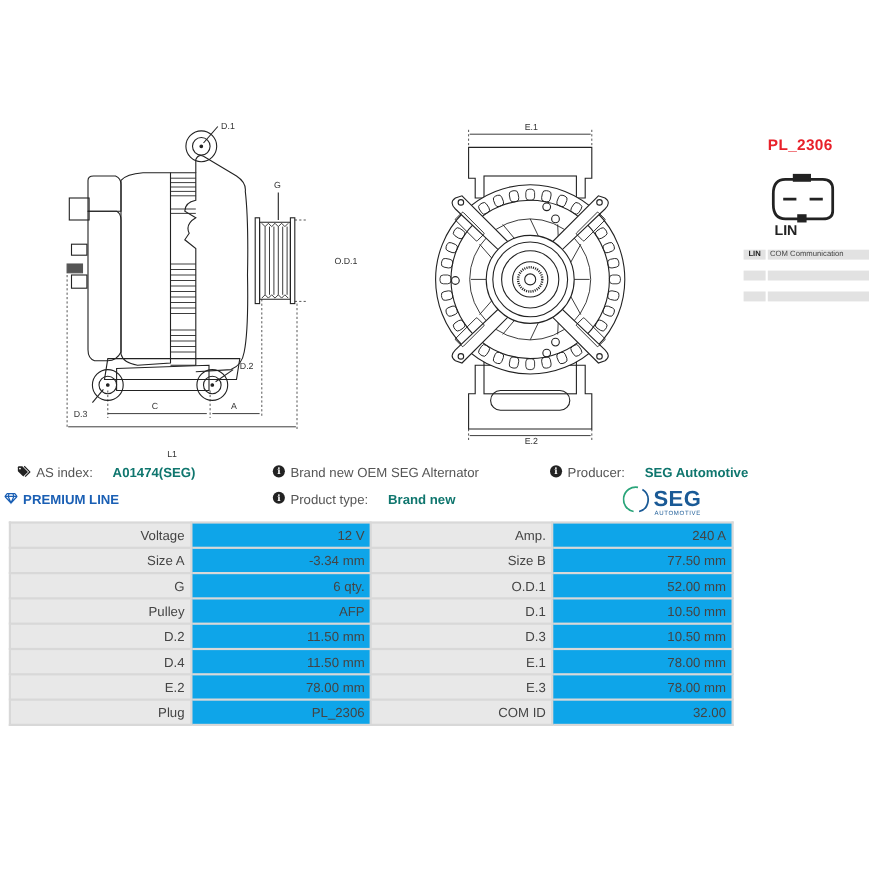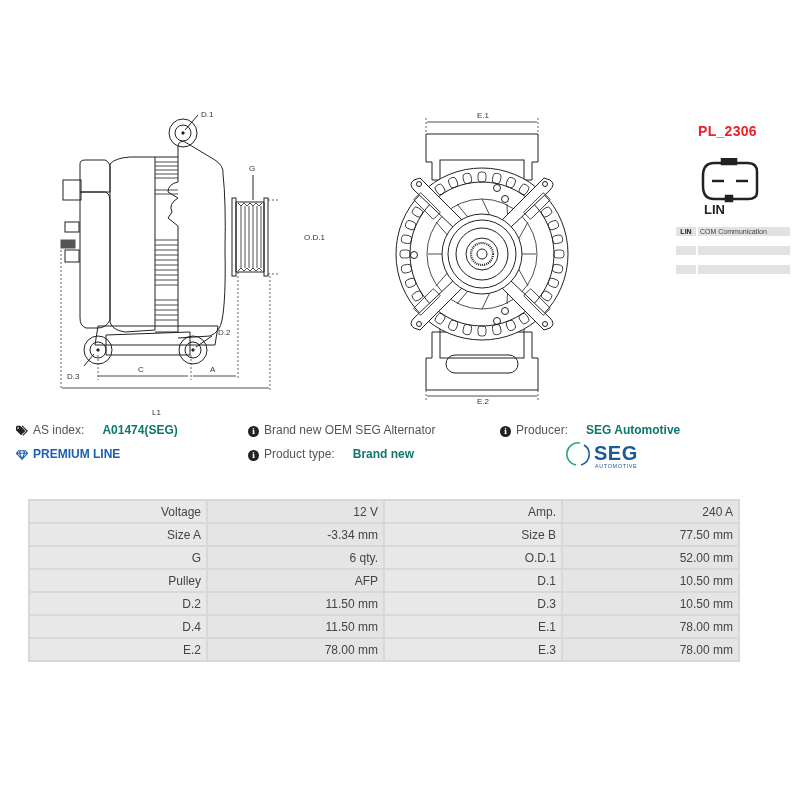--- a/index.html
+++ b/index.html
@@ -19,7 +19,7 @@
   .pin-row .pin { width: 20px; background: #e2e2e2; font-size: 7px; font-weight: bold; color: #222; text-align: center; line-height: 9px; margin-right: 2px; }
   .pin-row .desc { flex: 1; background: #e2e2e2; font-size: 7px; color: #444; line-height: 9px; padding-left: 2px; white-space: nowrap; overflow: hidden; }
 
-  .info { position: absolute; font-size: 12px; color: #555; display: flex; align-items: flex-end; white-space: nowrap; }
+  .info { position: absolute; font-size: 12px; color: #555; display: flex; align-items: flex-start; white-space: nowrap; }
   .info b { color: #0f766e; margin-left: 18px; }
   .info .ico { display: inline-block; width: 12px; height: 12px; margin-right: 5px; }
   .info-circle { width: 11px; height: 11px; border-radius: 50%; background: #222; color: #fff; font-size: 8px; font-weight: bold; font-family: "DejaVu Serif", serif; text-align: center; line-height: 11px; display: inline-block; margin-right: 5px; }

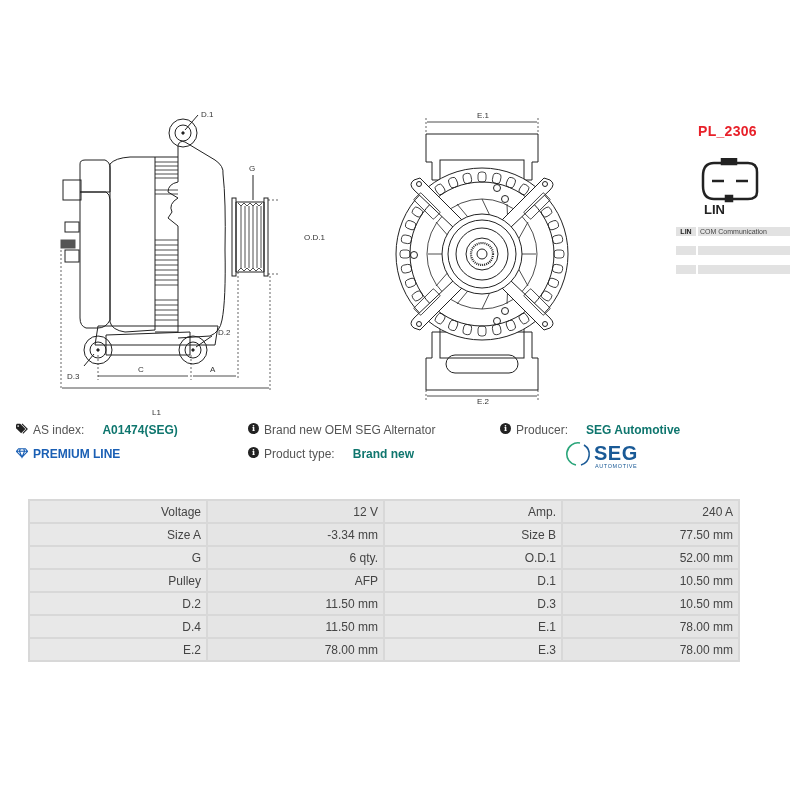--- a/index.html
+++ b/index.html
@@ -255,7 +255,7 @@
   <span>AS index:</span>
   <b>A01474(SEG)</b>
 </div>
-<div class="info" style="left:16px;top:447px;">
+<div class="info" style="left:4px;top:447px;">
   <svg class="ico" viewBox="0 0 14 12" xmlns="http://www.w3.org/2000/svg">
       <path d="M3 1 L11 1 L13.5 4 L7 11 L0.5 4 Z M0.5 4 L13.5 4 M5 1 L4 4 L7 11 L10 4 L9 1" fill="none" stroke="#1a5fb4" stroke-width="1.3"></path>
     </svg>

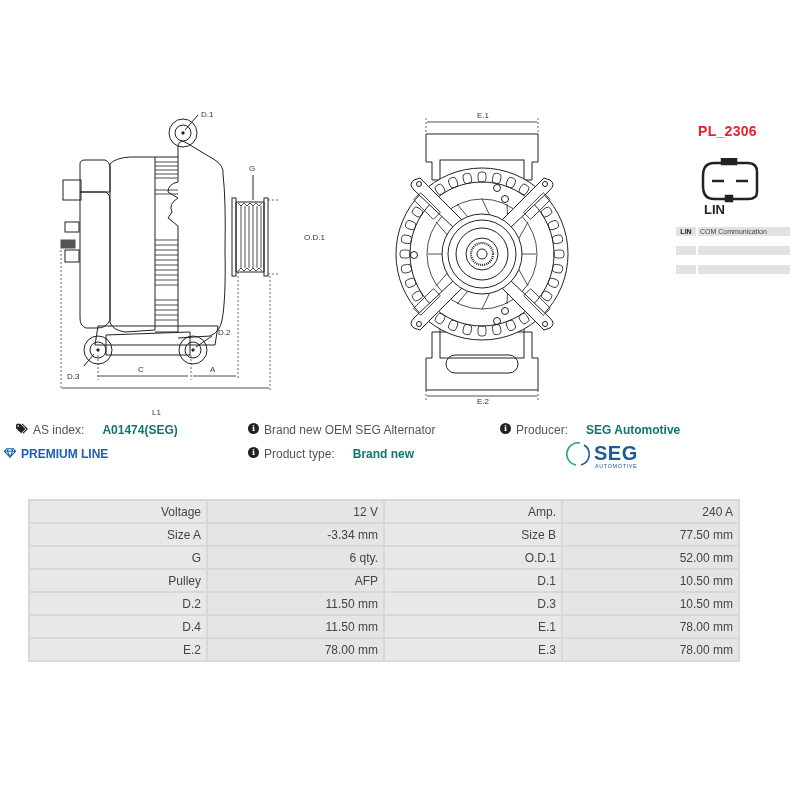--- a/index.html
+++ b/index.html
@@ -27,7 +27,7 @@
 
   #seg-logo { position: absolute; left: 566px; top: 440px; width: 84px; height: 30px; }
 
-  #spec-table { position: absolute; left: 8px; top: 499px; border-collapse: collapse; width: 712px; font-size: 12px; margin-left: 20px; }
+  #spec-table { position: absolute; left: 8px; top: 474px; border-collapse: collapse; width: 659px; font-size: 12px; }
   #spec-table td { border: 2px solid #d8d8d8; height: 23px; padding: 0 5px; text-align: right; color: #444; }
   #spec-table td.lbl { background: #e8e8e8; width: 160px; }
   #spec-table td.val { background: #e5e5e5; width: 159px; }

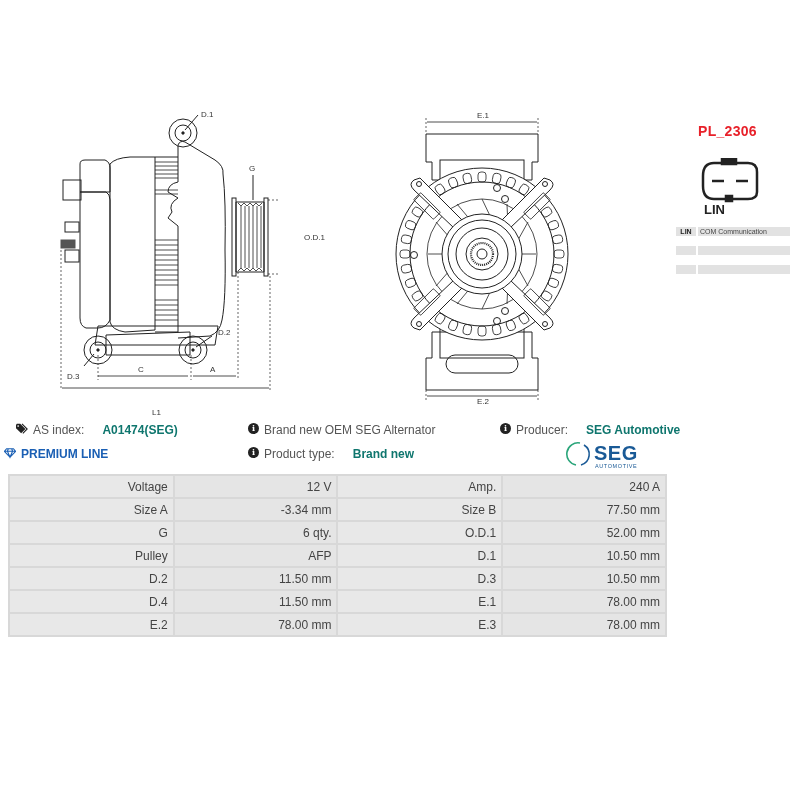--- a/index.html
+++ b/index.html
@@ -30,7 +30,7 @@
   #spec-table { position: absolute; left: 8px; top: 474px; border-collapse: collapse; width: 659px; font-size: 12px; }
   #spec-table td { border: 2px solid #d8d8d8; height: 23px; padding: 0 5px; text-align: right; color: #444; }
   #spec-table td.lbl { background: #e8e8e8; width: 160px; }
-  #spec-table td.val { background: #e5e5e5; width: 159px; }
+  #spec-table td.val { background: #0ea5e9; width: 159px; }
 </style>
 </head>
 <body>

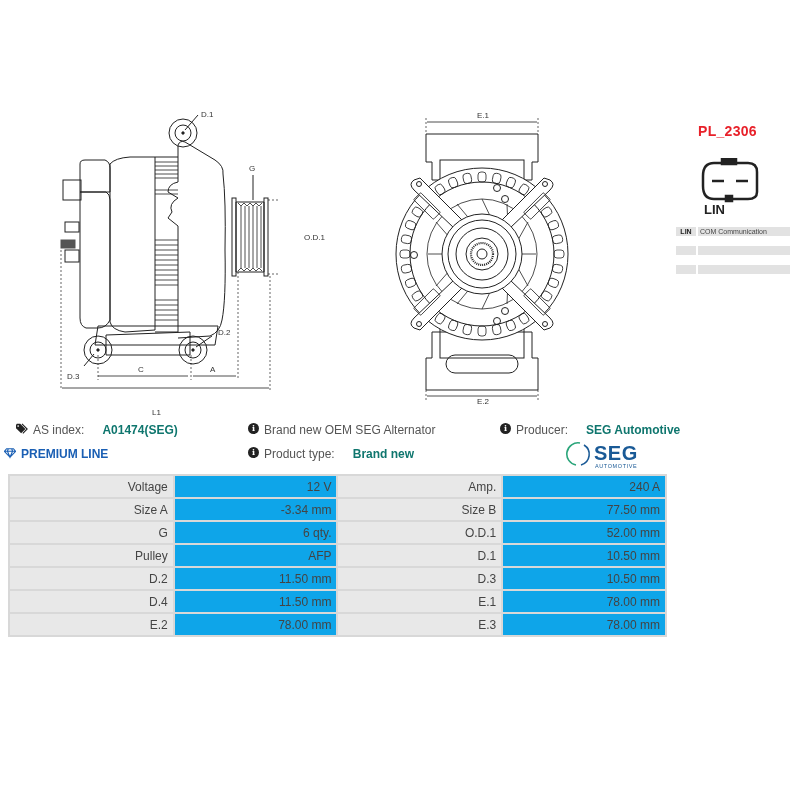--- a/index.html
+++ b/index.html
@@ -327,6 +327,12 @@
       <td class="lbl">E.3</td>
       <td class="val">78.00 mm</td>
     </tr>
+    <tr>
+      <td class="lbl">Plug</td>
+      <td class="val">PL_2306</td>
+      <td class="lbl">COM ID</td>
+      <td class="val">32.00</td>
+    </tr>
   </tbody>
 </table>
 

